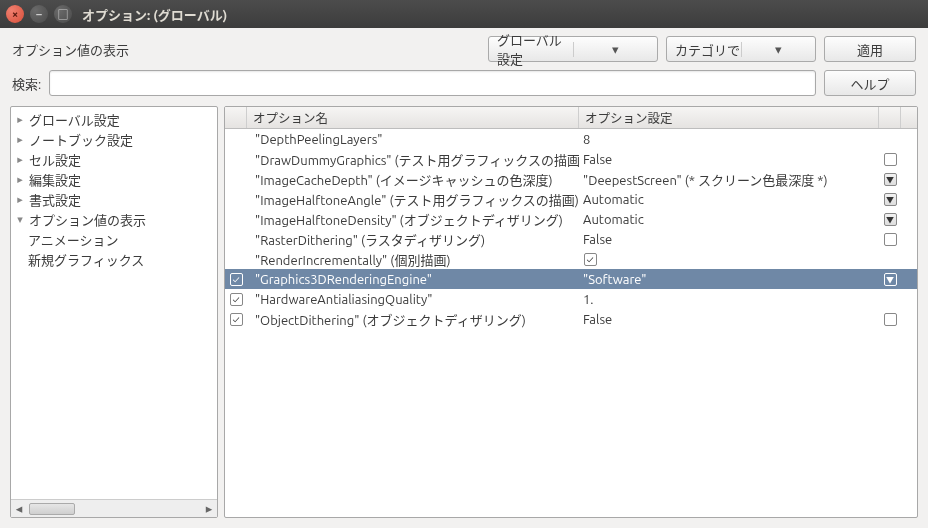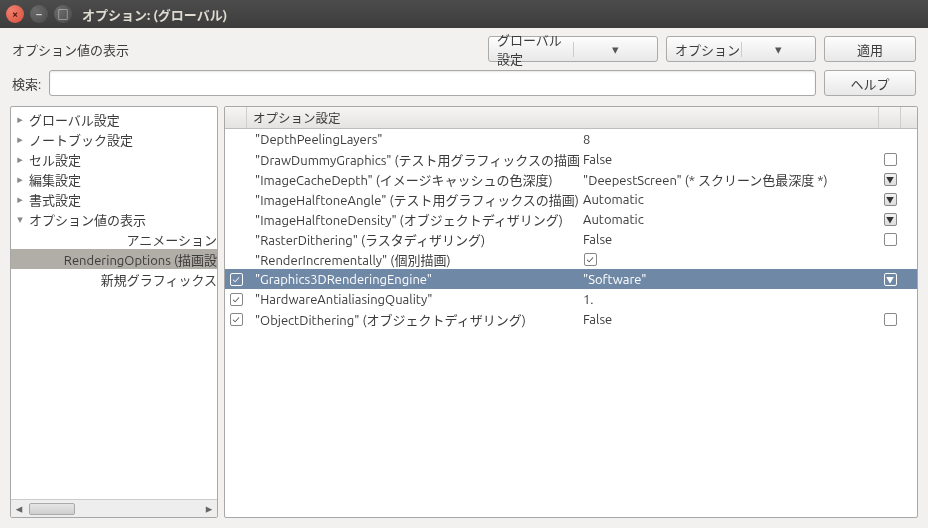--- a/index.html
+++ b/index.html
@@ -81,7 +81,7 @@
     <span class="arrow">▾</span>
   </div>
   <div class="combo" style="width:150px">
-    <span>オプション</span>
+    <span>カテゴリで</span>
     <span class="arrow">▾</span>
   </div>
   <div class="btn">適用</div>

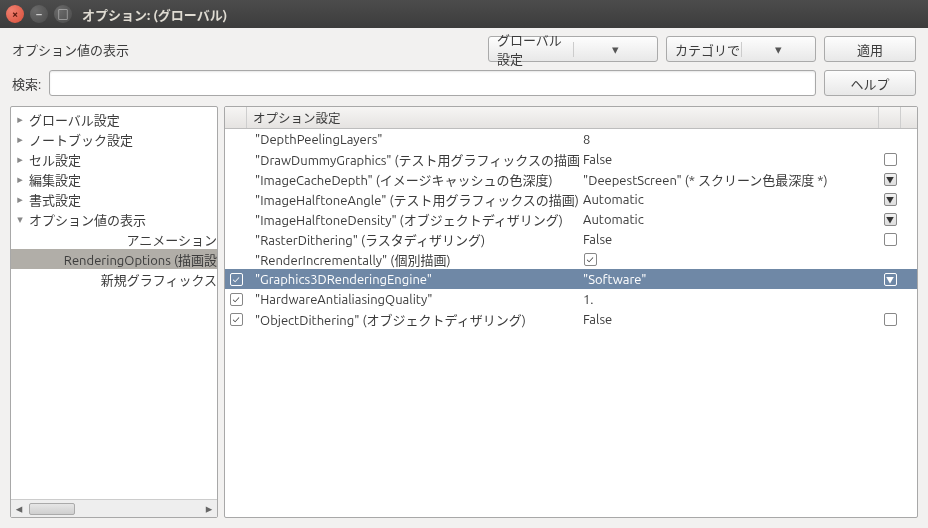--- a/index.html
+++ b/index.html
@@ -148,6 +148,7 @@
   <div class="gridwrap">
     <div class="gridhead">
       <div class="col-cb"></div>
+      <div class="col-name">オプション名</div>
       <div class="col-val">オプション設定</div>
       <div class="col-ctl"></div>
       <div class="col-sb"></div>

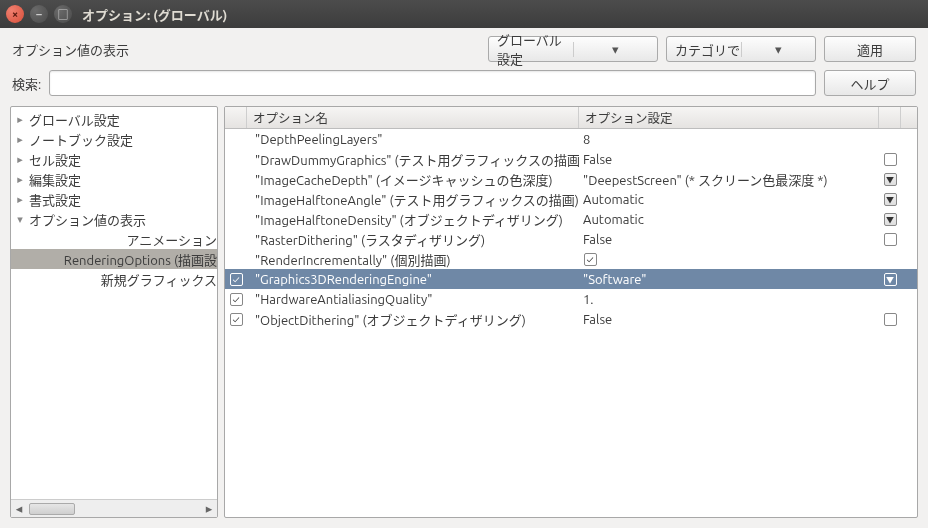--- a/index.html
+++ b/index.html
@@ -29,7 +29,7 @@
 .tree-row { height: 20px; display: flex; align-items: center; white-space: nowrap; color: #3c3c3c; }
 .tree-row .tw { width: 14px; text-align: center; color: #888; font-size: 11px; }
 .tree-row.depth0 { padding-left: 2px; }
-.tree-row.depth1 { padding-left: 17px; justify-content: flex-end; }
+.tree-row.depth1 { padding-left: 17px; }
 .tree-row.selected { background: #b1aea8; color: #3c3c3c; }
 .tree-hscroll { height: 18px; border-top: 1px solid #ccc; display: flex; align-items: center; background: #eee; }
 .tree-hscroll .arrow { width: 16px; text-align: center; color: #666; }

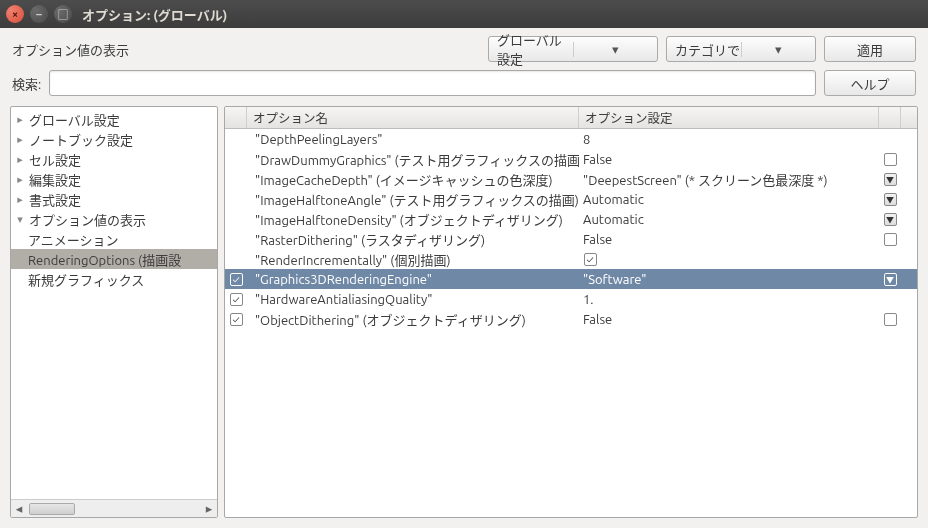--- a/index.html
+++ b/index.html
@@ -130,9 +130,6 @@
         <div class="tree-row depth1">
           <span>アニメーション</span>
         </div>
-        <div class="tree-row depth1 selected">
-          <span>RenderingOptions (描画設</span>
-        </div>
         <div class="tree-row depth1">
           <span>新規グラフィックス</span>
         </div>

